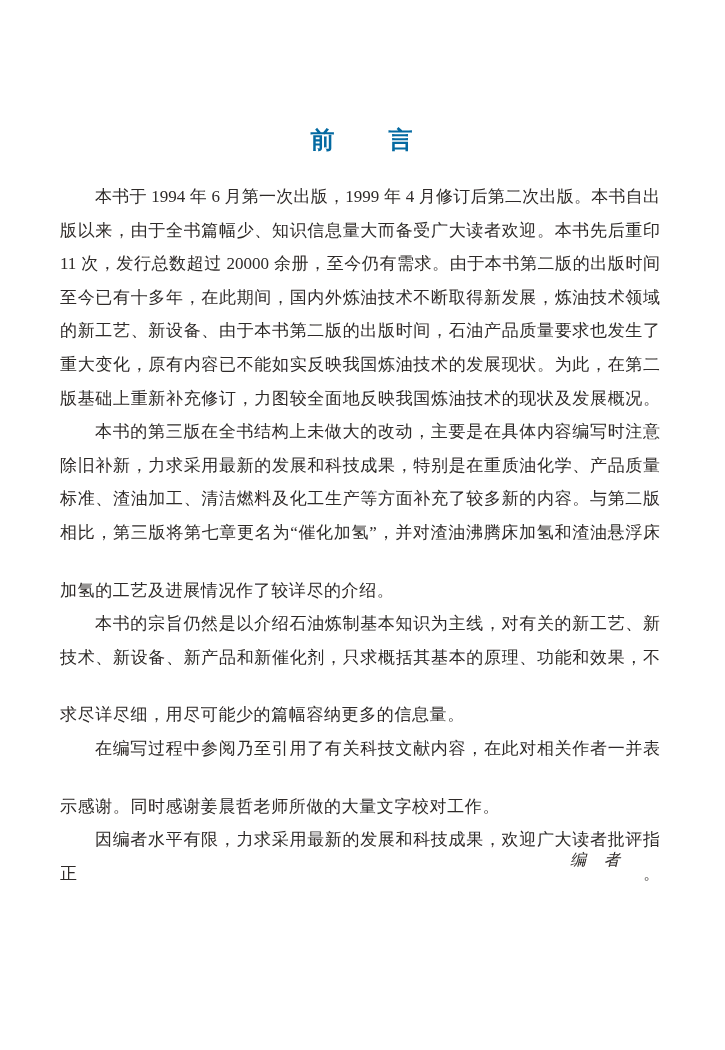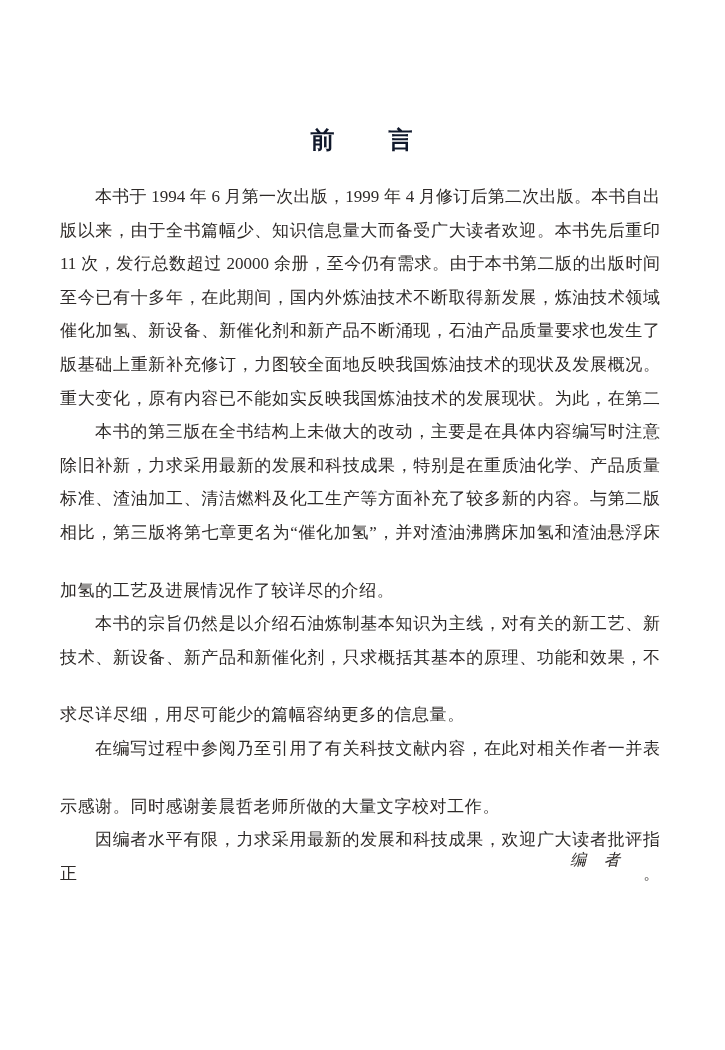--- a/index.html
+++ b/index.html
@@ -24,7 +24,7 @@
     text-align: center;
     font-size: 24px;
     font-weight: bold;
-    color: #0f172a;
+    color: #0369a1;
     letter-spacing: 2px;
     white-space: pre;
   }

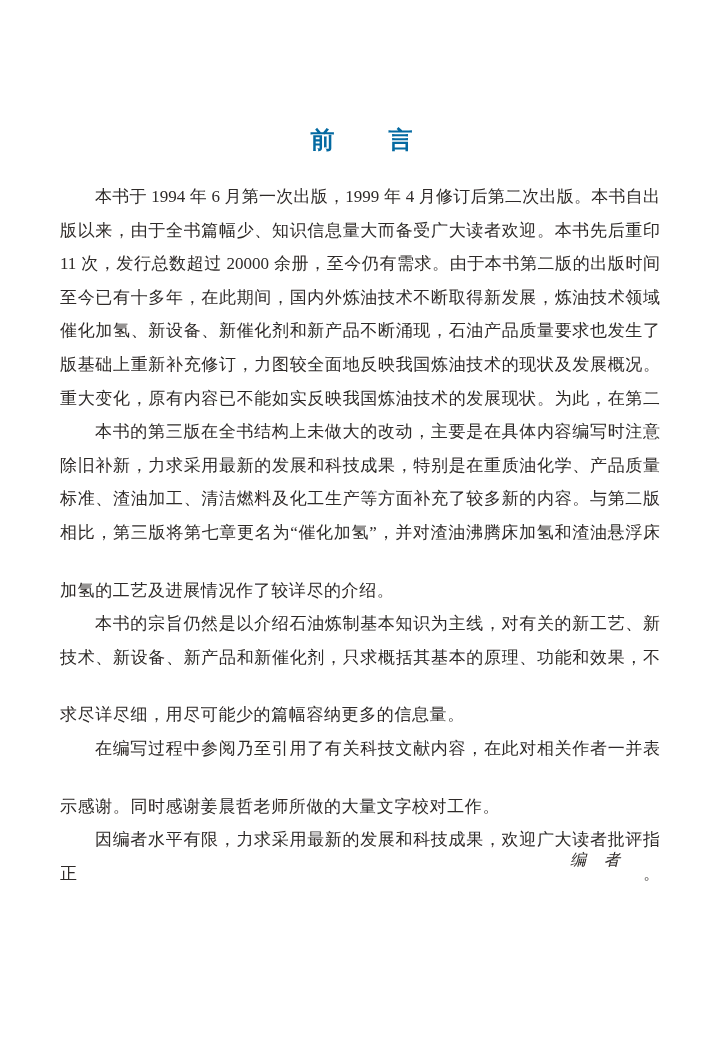--- a/index.html
+++ b/index.html
@@ -79,7 +79,7 @@
       <div class="text-line full">版以来，由于全书篇幅少、知识信息量大而备受广大读者欢迎。本书先后重印</div>
       <div class="text-line full">11 次，发行总数超过 20000 余册，至今仍有需求。由于本书第二版的出版时间</div>
       <div class="text-line full">至今已有十多年，在此期间，国内外炼油技术不断取得新发展，炼油技术领域</div>
-      <div class="text-line full">催化加氢、新设备、新催化剂和新产品不断涌现，石油产品质量要求也发生了</div>
+      <div class="text-line full">的新工艺、新设备、由于本书第二版的出版时间，石油产品质量要求也发生了</div>
       <div class="text-line full">版基础上重新补充修订，力图较全面地反映我国炼油技术的现状及发展概况。</div>
       <div class="text-line full">重大变化，原有内容已不能如实反映我国炼油技术的发展现状。为此，在第二</div>
       <div class="text-line full indent">本书的第三版在全书结构上未做大的改动，主要是在具体内容编写时注意</div>

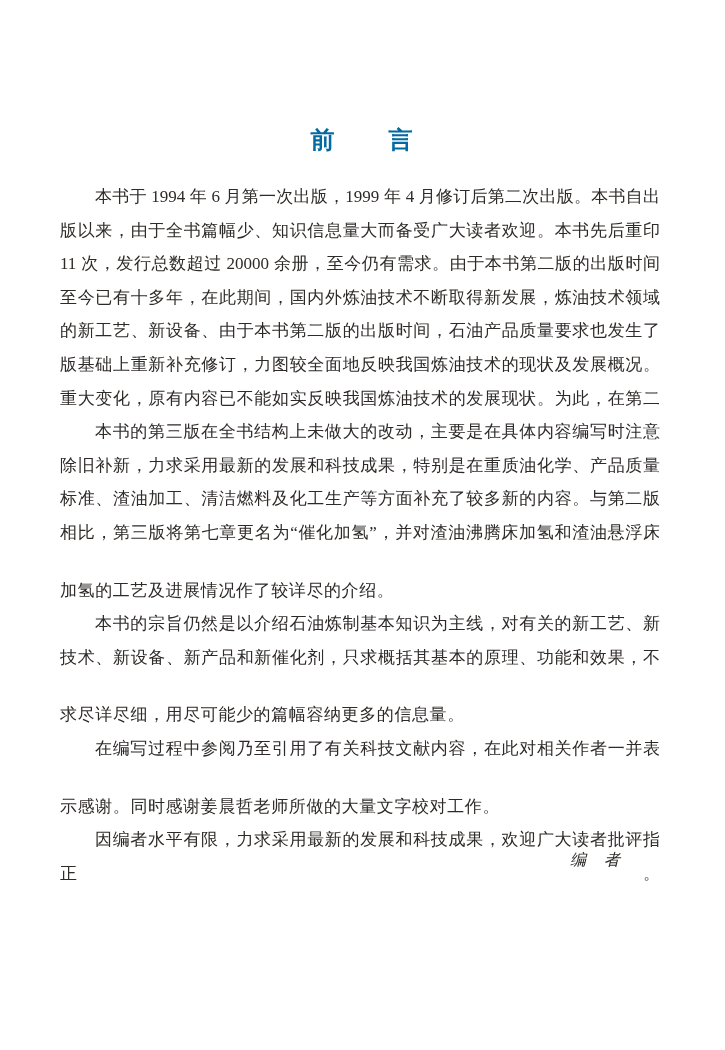--- a/index.html
+++ b/index.html
@@ -80,8 +80,8 @@
       <div class="text-line full">11 次，发行总数超过 20000 余册，至今仍有需求。由于本书第二版的出版时间</div>
       <div class="text-line full">至今已有十多年，在此期间，国内外炼油技术不断取得新发展，炼油技术领域</div>
       <div class="text-line full">的新工艺、新设备、由于本书第二版的出版时间，石油产品质量要求也发生了</div>
+      <div class="text-line full">重大变化，原有内容已不能如实反映我国炼油技术的发展现状。为此，在第二</div>
       <div class="text-line full">版基础上重新补充修订，力图较全面地反映我国炼油技术的现状及发展概况。</div>
-      <div class="text-line full">重大变化，原有内容已不能如实反映我国炼油技术的发展现状。为此，在第二</div>
       <div class="text-line full indent">本书的第三版在全书结构上未做大的改动，主要是在具体内容编写时注意</div>
       <div class="text-line full">除旧补新，力求采用最新的发展和科技成果，特别是在重质油化学、产品质量</div>
       <div class="text-line full">标准、渣油加工、清洁燃料及化工生产等方面补充了较多新的内容。与第二版</div>

